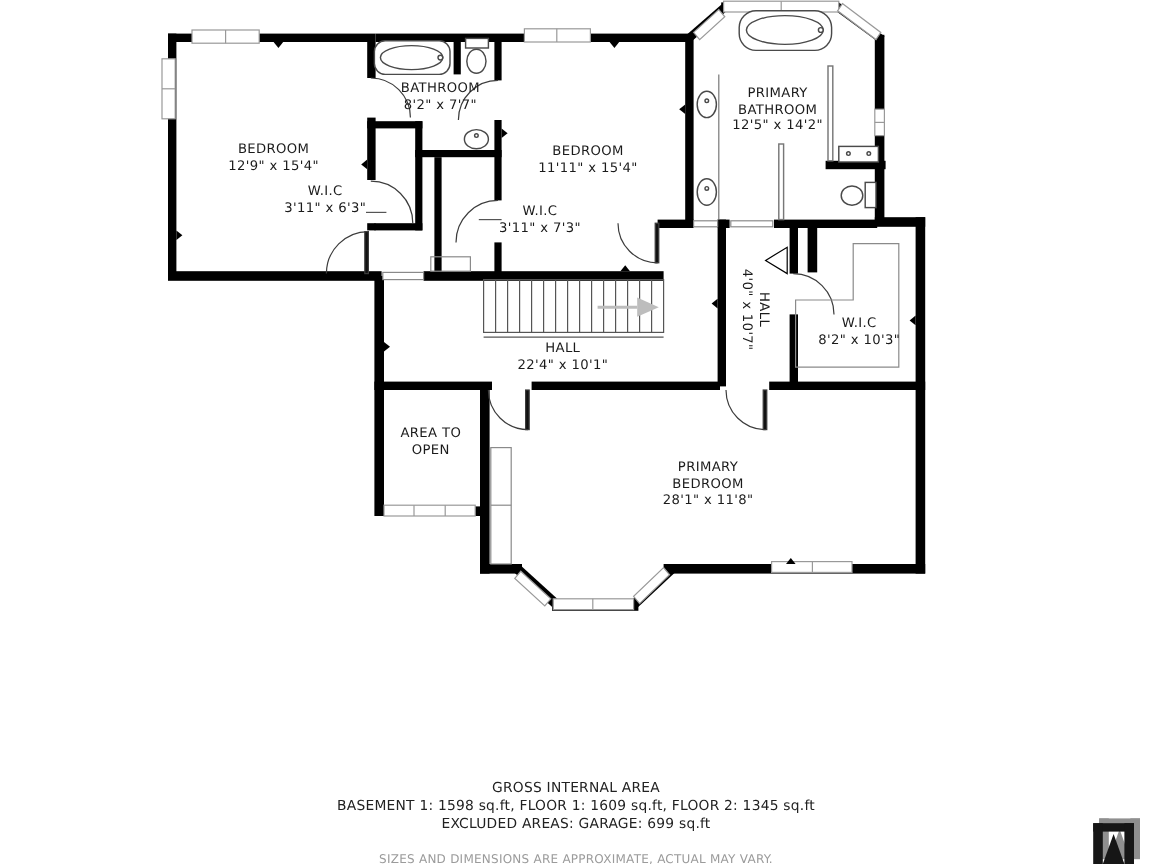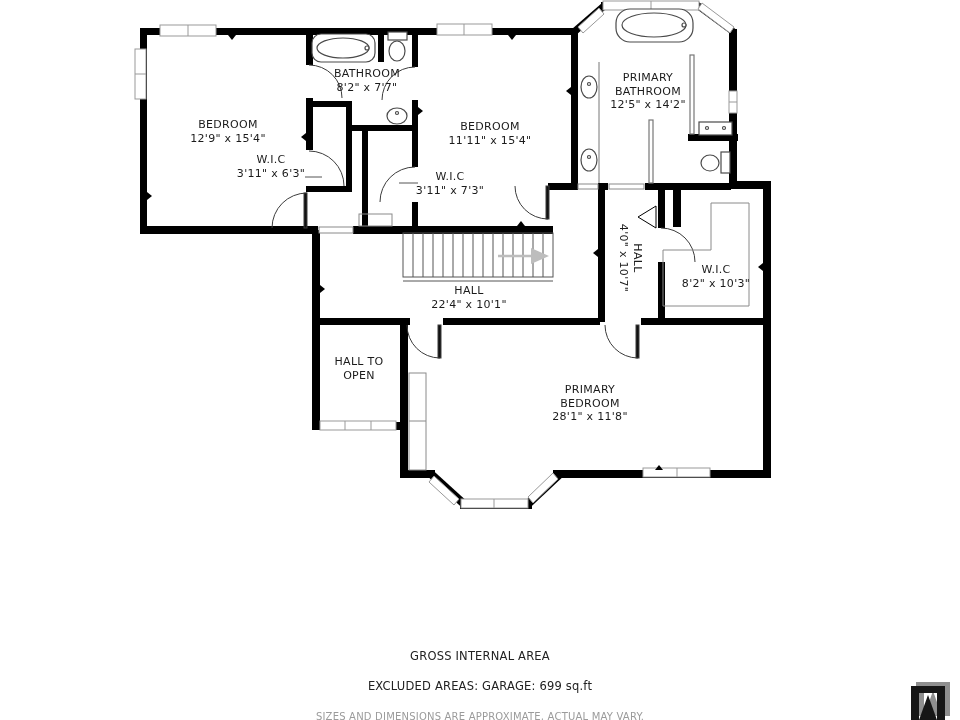--- a/index.html
+++ b/index.html
@@ -233,7 +233,7 @@
   <div>22'4" x 10'1"</div>
 </div>
 <div class="room-label" style="left:359px;top:368px">
-  <div>HALL TO</div>
+  <div>AREA TO</div>
   <div>OPEN</div>
 </div>
 <div class="room-label" style="left:590px;top:403px">

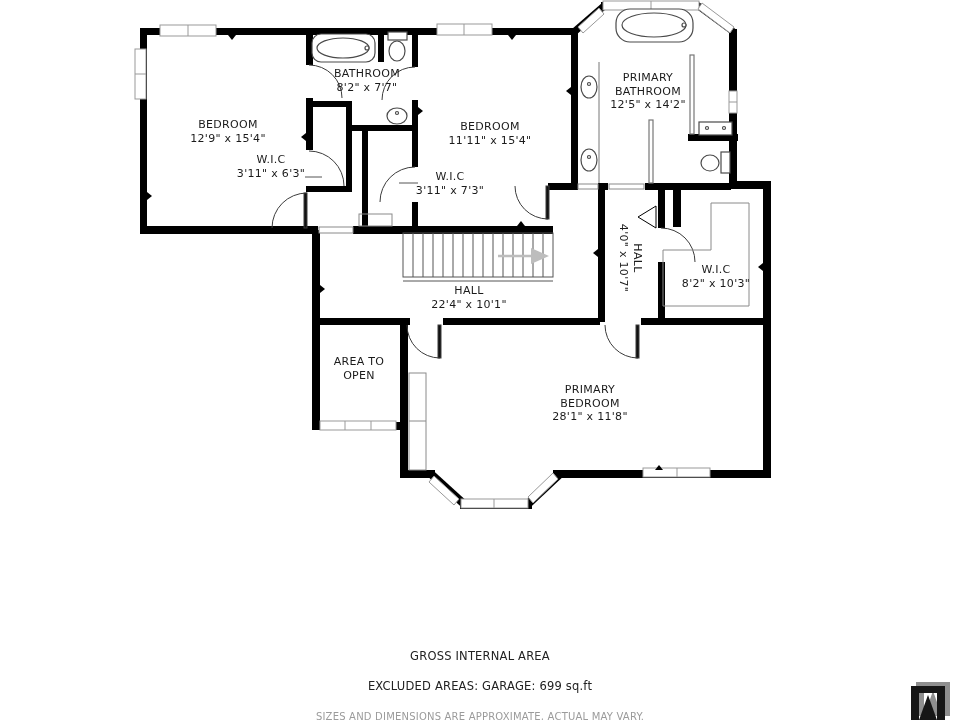--- a/index.html
+++ b/index.html
@@ -243,6 +243,7 @@
 </div>
 
 <div class="footer-line" style="top:649px">GROSS INTERNAL AREA</div>
+<div class="footer-line" style="top:664px">BASEMENT 1: 1598 sq.ft, FLOOR 1: 1609 sq.ft, FLOOR 2: 1345 sq.ft</div>
 <div class="footer-line" style="top:679px">EXCLUDED AREAS: GARAGE: 699 sq.ft</div>
 <div class="footer-line small" style="top:710px">SIZES AND DIMENSIONS ARE APPROXIMATE, ACTUAL MAY VARY.</div>
 

